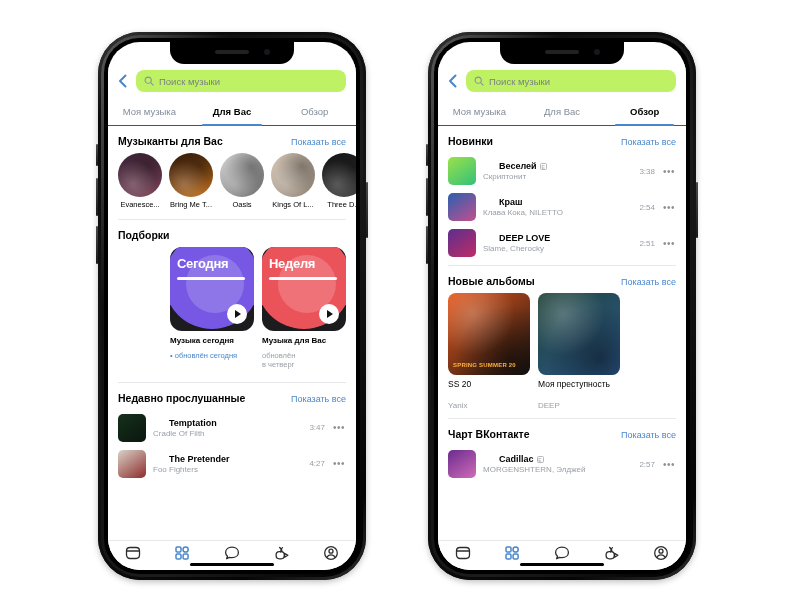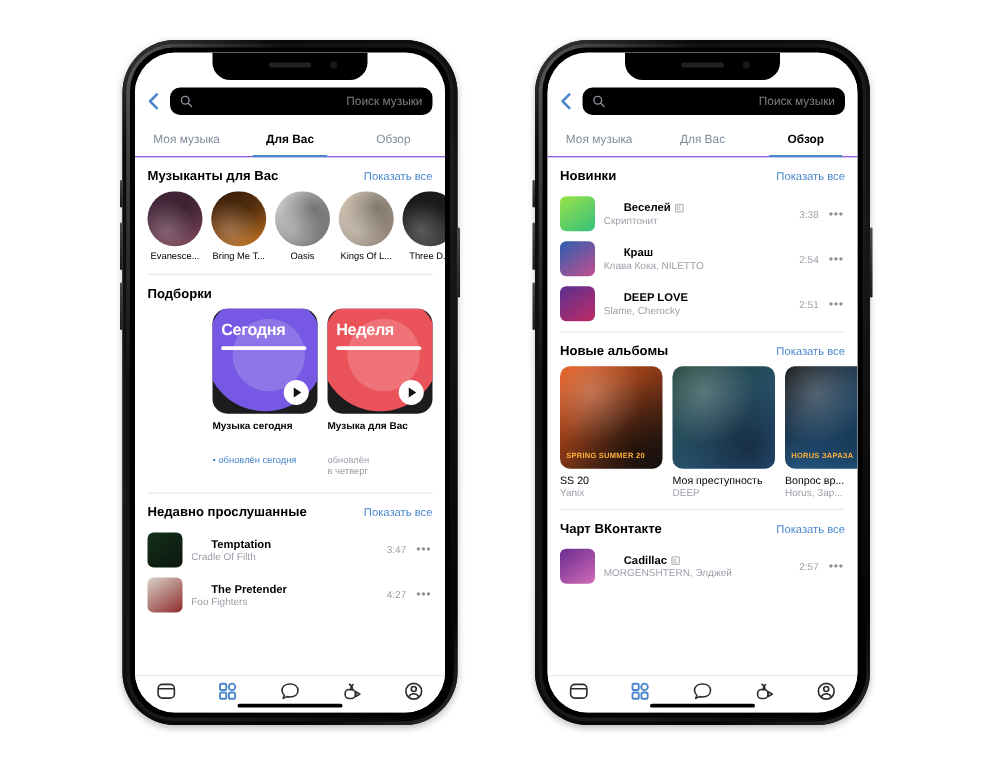--- a/index.html
+++ b/index.html
@@ -79,8 +79,8 @@
     padding: 6px 10px 6px 8px; background:#fff;
   }
   .searchbox {
-    flex:1; height:22px; background:#000000; border-radius:8px;
-    display:flex; align-items:center; gap:5px; padding:0 8px;justify-content:space-between;
+    flex:1; height:22px; background:#bef264; border-radius:8px;
+    display:flex; align-items:center; gap:5px; padding:0 8px;
   }
   .search-ph { font-size:9.5px; color:#7b7f85; white-space:nowrap; }
 

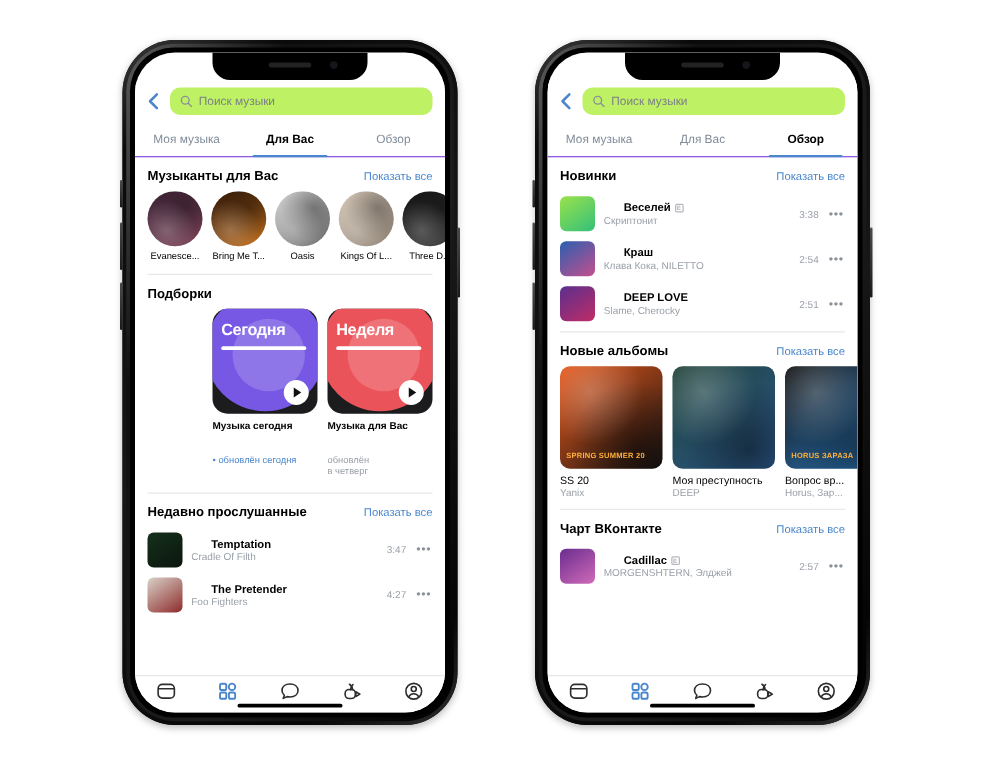--- a/index.html
+++ b/index.html
@@ -149,7 +149,7 @@
     border-left:6px solid #111; border-top:4px solid transparent; border-bottom:4px solid transparent;
   }
   .card .t { margin-top:5px; font-size:8px; font-weight:700; color:#000; }
-  .card .s { margin-top:18px; font-size:7.5px; color:#9aa0a8; line-height:1.25; }
+  .card .s { margin-top:6px; font-size:7.5px; color:#9aa0a8; line-height:1.25; }
   .card .s.blue { color:#4986cc; }
 
   

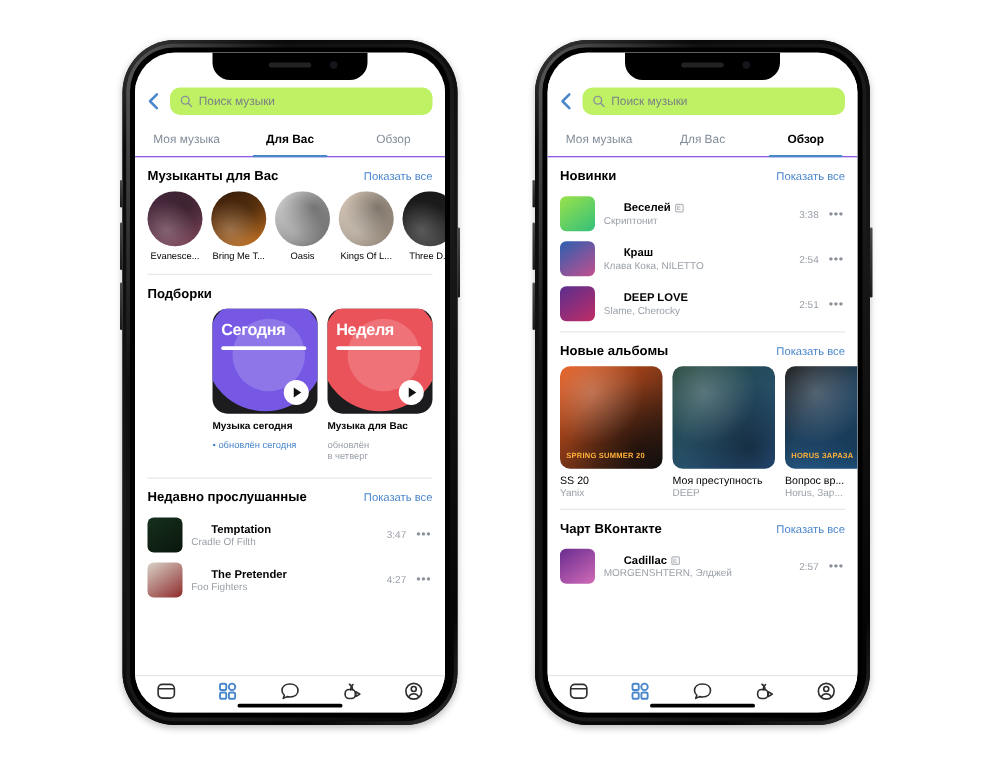--- a/index.html
+++ b/index.html
@@ -484,14 +484,6 @@
                 <div class="t">Моя преступность</div>
                 <div class="s">DEEP</div>
               </div>
-              <div class="album">
-                <div class="art" style="background: linear-gradient(140deg, rgb(16, 16, 16), rgb(47, 127, 196));">
-                  <div style="position: absolute; inset: 0px; background: radial-gradient(circle at 30% 25%, rgba(255, 255, 255, 0.25), transparent 50%), radial-gradient(circle at 75% 80%, rgba(0, 0, 0, 0.45), transparent 60%);"></div>
-                  <div style="position: absolute; left: 5px; right: 5px; bottom: 6px; font-size: 6px; font-weight: 700; color: rgb(255, 177, 59); line-height: 1.2; letter-spacing: 0.2px;">HORUS ЗАРАЗА</div>
-                </div>
-                <div class="t">Вопрос вр...</div>
-                <div class="s">Horus, Зар...</div>
-              </div>
             </div>
             <div class="divider"></div>
             <div class="section-head">

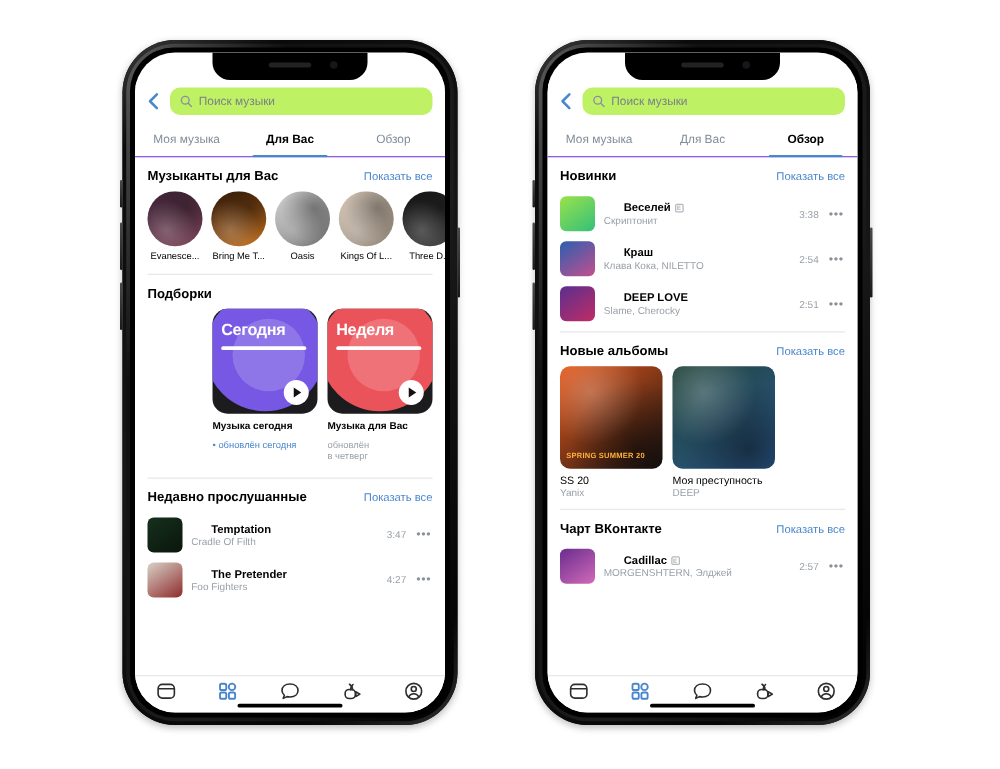--- a/index.html
+++ b/index.html
@@ -176,7 +176,7 @@
   .album { width:82px; flex:0 0 auto; }
   .album .art { width:82px; height:82px; border-radius:8px; overflow:hidden; position:relative; background:#222; }
   .album .t { margin-top:4px; font-size:8.5px; color:#000; white-space:nowrap; overflow:hidden; }
-  .album .s { margin-top:1px; font-size:8px; color:#9aa0a8; white-space:nowrap; overflow:hidden; }
+  .album .s { margin-top:12px; font-size:8px; color:#9aa0a8; white-space:nowrap; overflow:hidden; }
 
   
   .tabbar {

